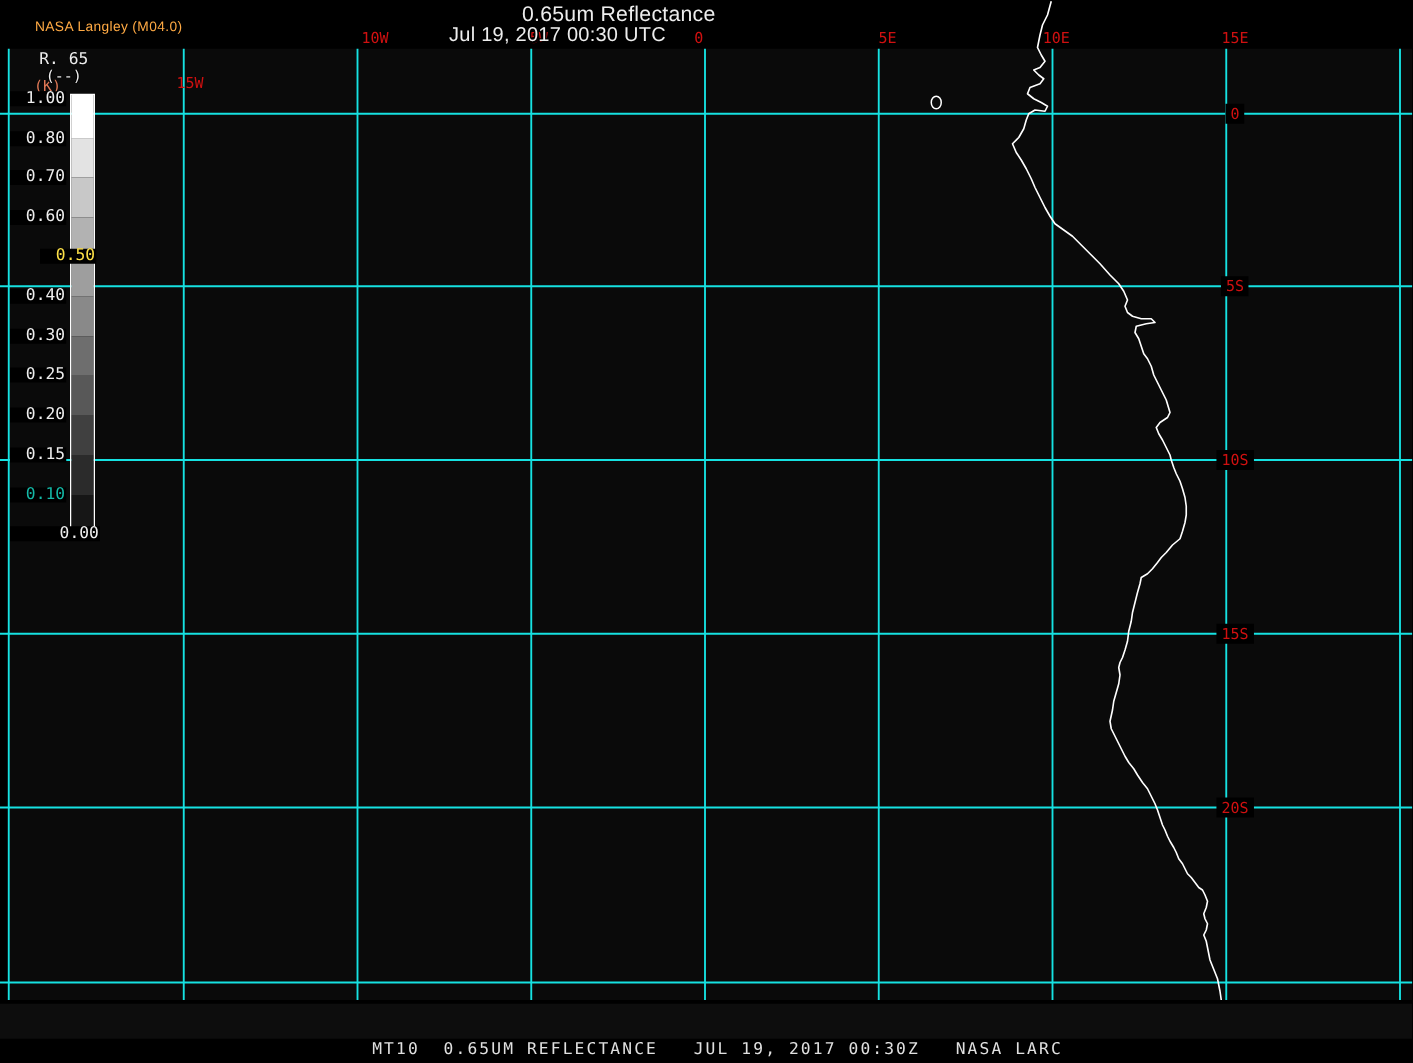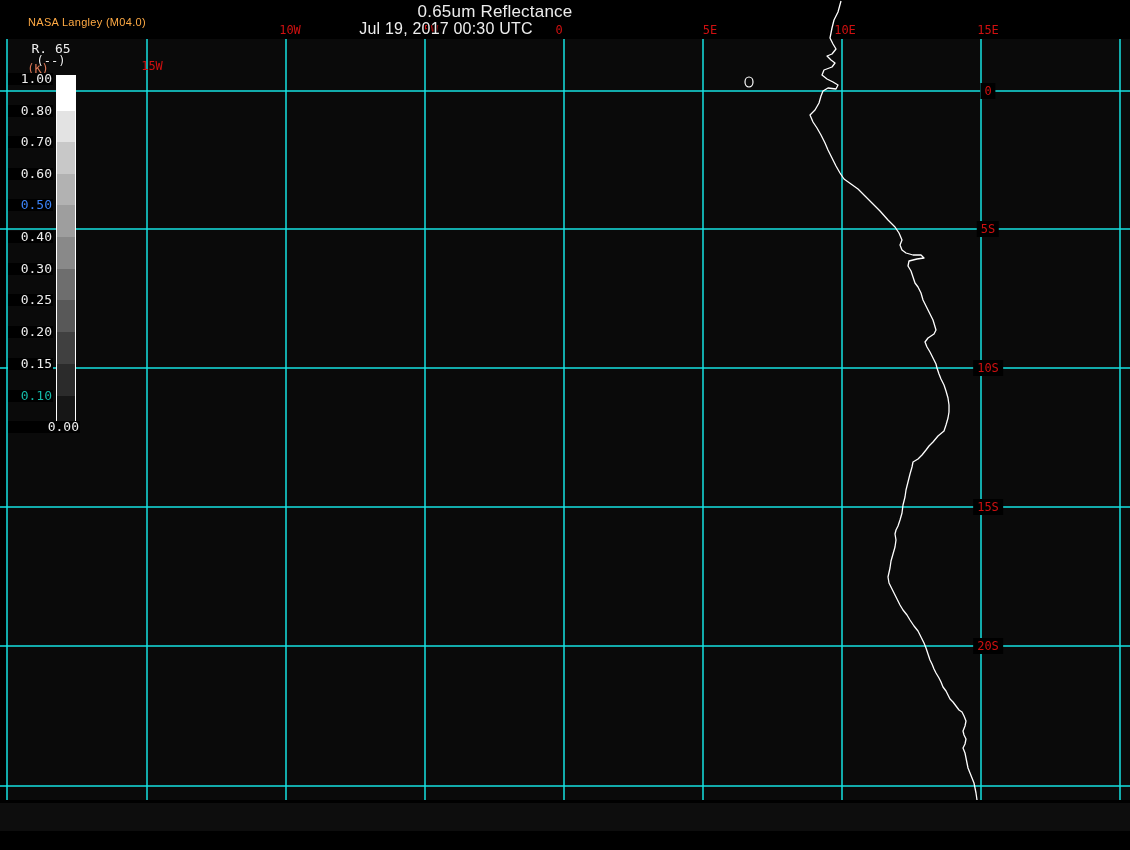--- a/index.html
+++ b/index.html
@@ -72,7 +72,7 @@
   <span class="lbl cb-units" style="color: rgb(237, 237, 237);">(--)</span>
 
 <span class="lbl geo-label lon-label" style="left: 152px; color: rgb(208, 16, 16); z-index: 2; margin-top: 36px;">15W</span>
-    <span class="lbl geo-label lon-label" style="left: 290px; color: rgb(208, 16, 16); z-index: 2;">10W</span>
+    <span class="lbl geo-label lon-label" style="left: 300px; color: rgb(208, 16, 16); z-index: 2;">10W</span>
     <span class="lbl geo-label lon-label" style="left: 431px; color: rgb(208, 16, 16); z-index: 1;">5W</span>
     <span class="lbl geo-label lon-label" style="left: 559px; color: rgb(208, 16, 16); z-index: 2;">0</span>
     <span class="lbl geo-label lon-label" style="left: 710px; color: rgb(208, 16, 16); z-index: 2;">5E</span>

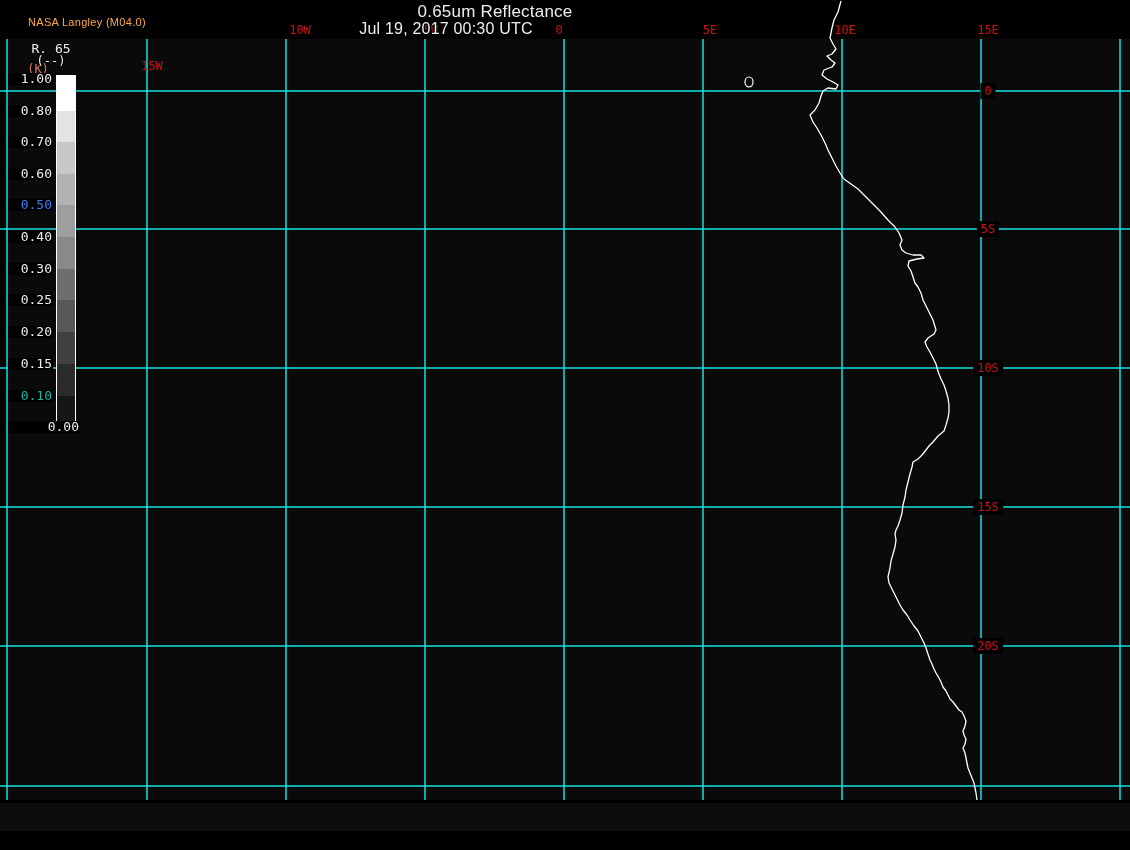--- a/index.html
+++ b/index.html
@@ -87,7 +87,7 @@
     <span class="cb-num" style="top: 111px; color: rgb(237, 237, 237);">0.80</span>
     <span class="cb-num" style="top: 142px; color: rgb(237, 237, 237);">0.70</span>
     <span class="cb-num" style="top: 174px; color: rgb(237, 237, 237);">0.60</span>
-    <span class="cb-num" style="top: 205px; color: #3b82f6;">0.50</span>
+    <span class="cb-num" style="top: 205px; color: #fde047; margin-left: 24px;">0.50</span>
     <span class="cb-num" style="top: 237px; color: rgb(237, 237, 237);">0.40</span>
     <span class="cb-num" style="top: 269px; color: rgb(237, 237, 237);">0.30</span>
     <span class="cb-num" style="top: 300px; color: rgb(237, 237, 237);">0.25</span>

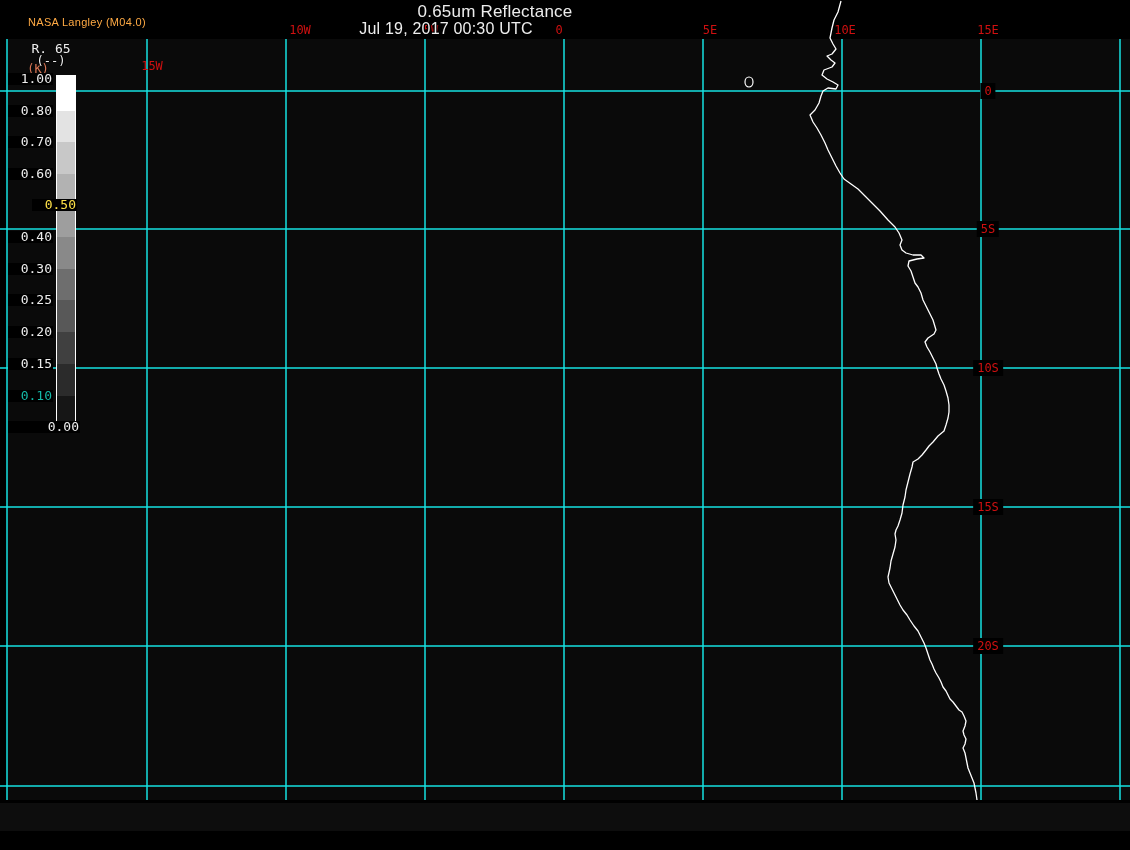--- a/index.html
+++ b/index.html
@@ -71,6 +71,7 @@
   <span class="lbl cb-units-k" style="color: rgb(221, 119, 85);">(K)</span>
   <span class="lbl cb-units" style="color: rgb(237, 237, 237);">(--)</span>
 
+  <span class="lbl caption" style="color: rgb(224, 224, 224);">MT10  0.65UM REFLECTANCE   JUL 19, 2017 00:30Z   NASA LARC</span>
 <span class="lbl geo-label lon-label" style="left: 152px; color: rgb(208, 16, 16); z-index: 2; margin-top: 36px;">15W</span>
     <span class="lbl geo-label lon-label" style="left: 300px; color: rgb(208, 16, 16); z-index: 2;">10W</span>
     <span class="lbl geo-label lon-label" style="left: 431px; color: rgb(208, 16, 16); z-index: 1;">5W</span>

